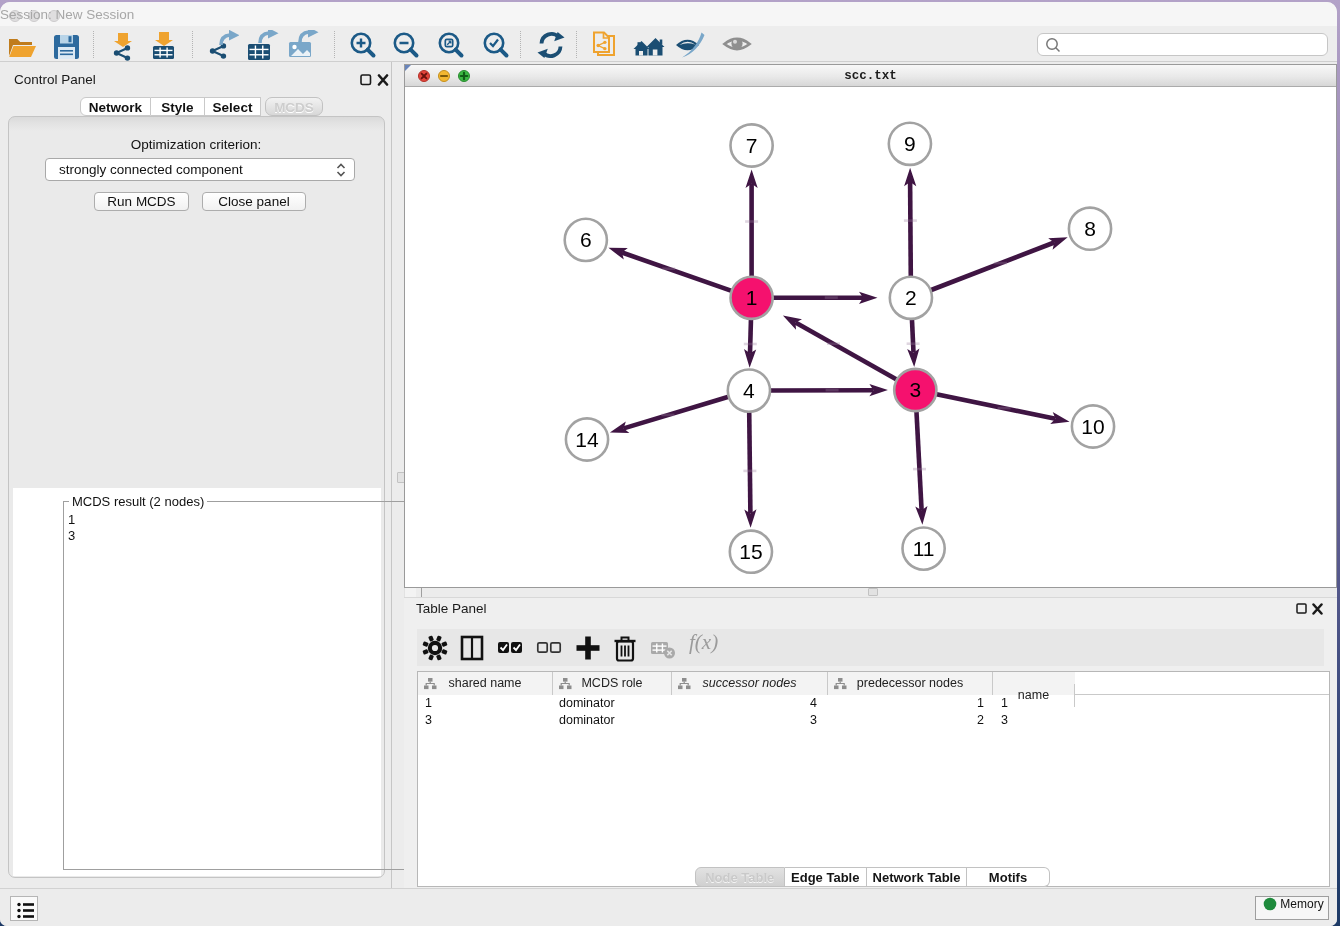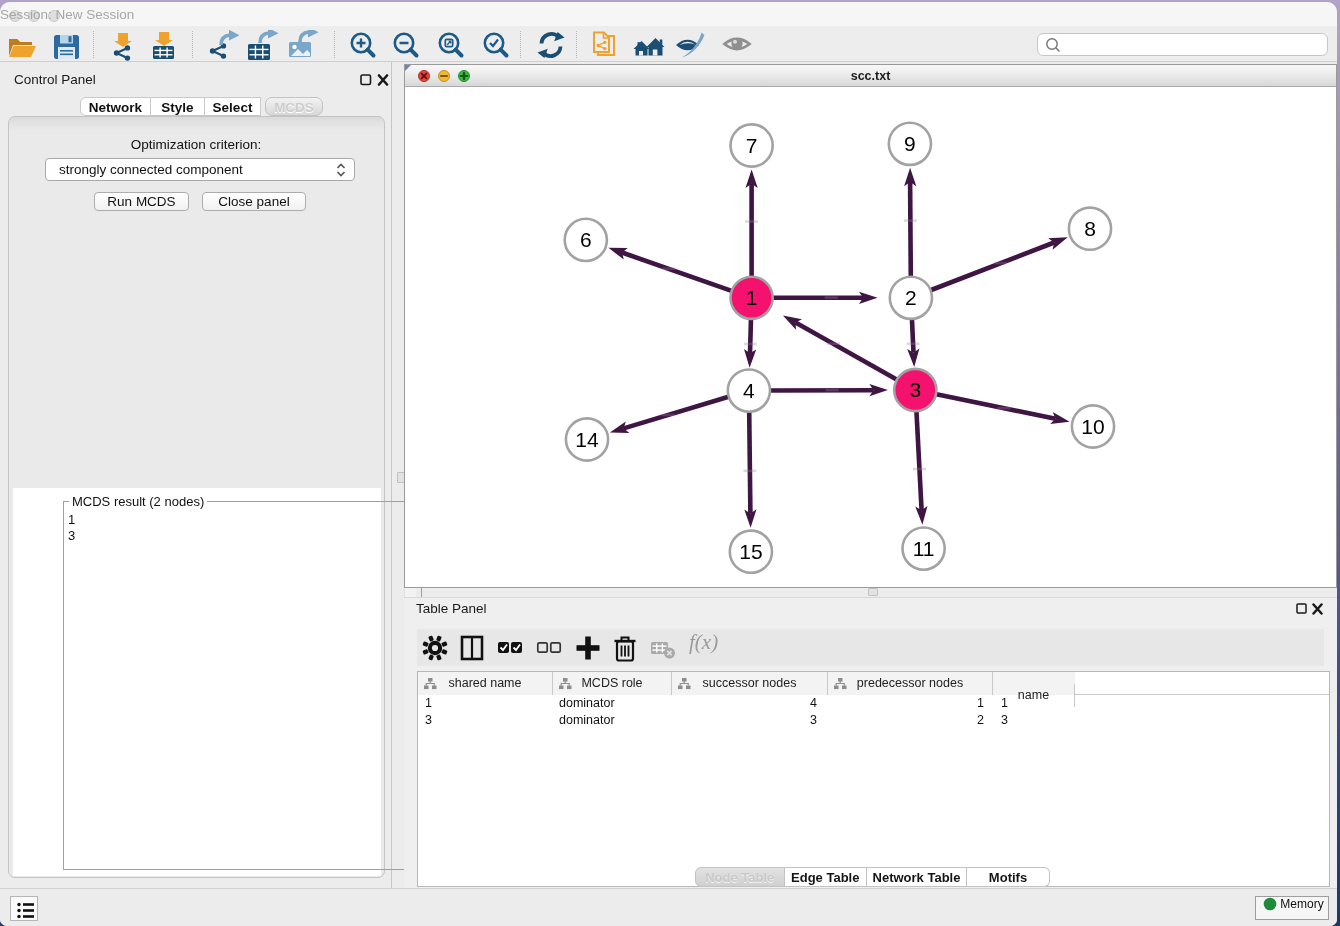--- a/index.html
+++ b/index.html
@@ -32,7 +32,7 @@
 #hgrip { position:absolute; left:868px; top:586px; width:10px; height:8px; background:#e2e2e2; border:1px solid #c2c2c2; border-radius:1px; }
 
 #netframe { position:absolute; left:404px; top:62px; width:933px; height:524px; border:1px solid #9a9a9a; background:#fff; }
-#nettitle { position:absolute; left:0; top:0; width:100%; height:22px; background:linear-gradient(#f8f8f8,#e9e9e9 55%,#d7d7d7); border-bottom:1px solid #ababab; }
+#nettitle { position:absolute; left:0; top:0; width:100%; height:22px; background:linear-gradient(#f8f8f8,#e9e9e9 55%,#d7d7d7); border-bottom:1px solid #ababab;font-family:Liberation Mono, monospace; }
 #nettitle .txt { position:absolute; top:3.5px; width:100%; text-align:center; font-size:12.5px; font-weight:bold; color:#1c1c1c; }
 .mbtn { position:absolute; top:4.5px; width:12px; height:12px; border-radius:50%; }
 .mbtn svg { display:block; margin:0 !important; width:10px; height:10px; }

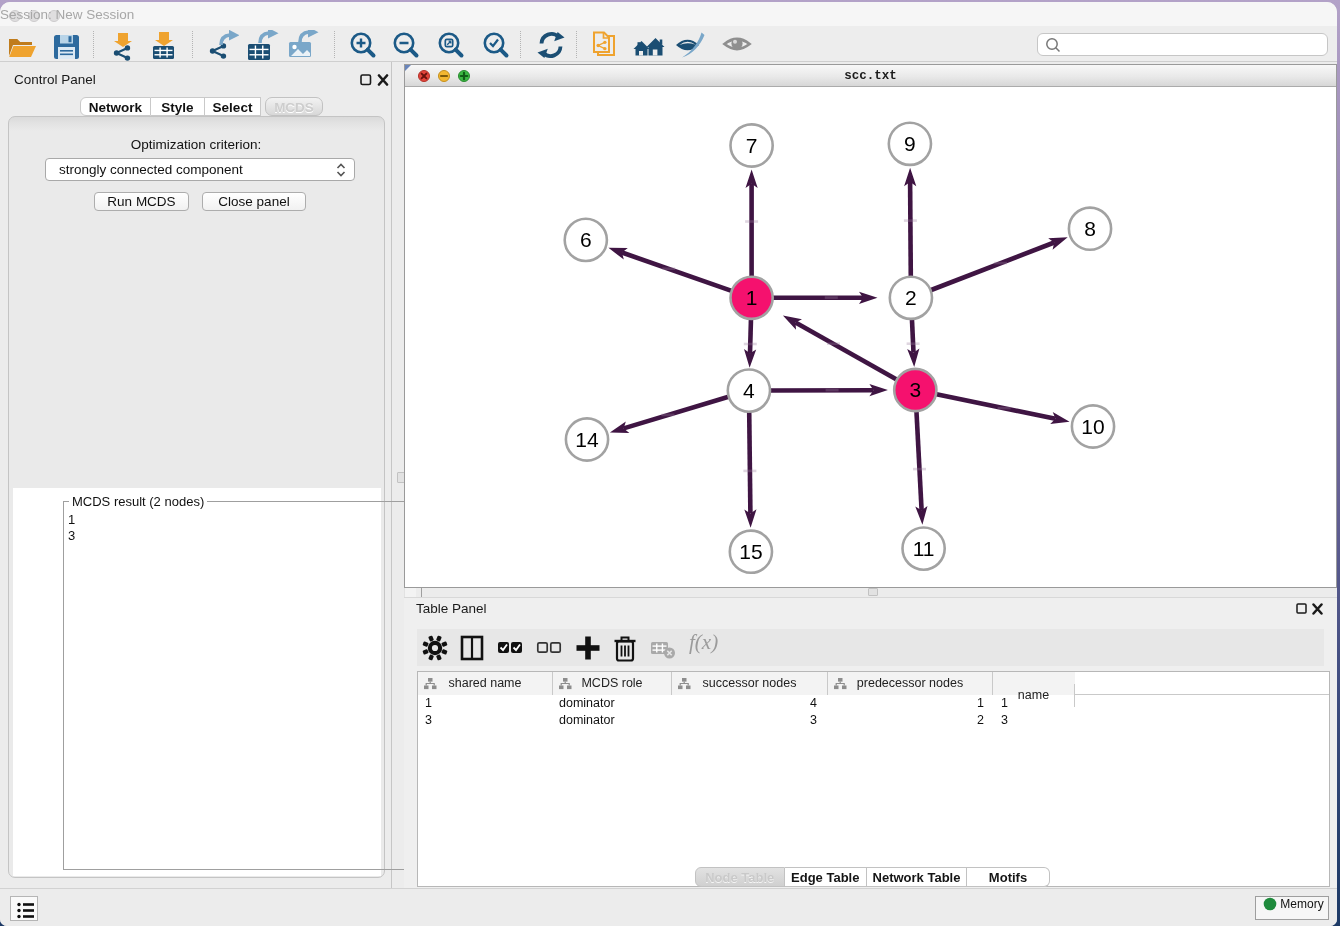--- a/index.html
+++ b/index.html
@@ -376,7 +376,7 @@
             <rect x="9" y="8.5" width="4.5" height="3.6" fill="#8d8d8d"></rect>
             <path d="M7.2 4.5 L7.2 6.5 M3.2 8.5 L3.2 6.5 L11.2 6.5 L11.2 8.5" stroke="#8d8d8d" stroke-width="1.2" fill="none"></path>
           </svg>
-          <div class="hcol" style="left:254px;width:156px;">successor nodes</div>
+          <div class="hcol" style="left:254px;width:156px;font-style:italic;">successor nodes</div>
           <svg class="hicon" style="left:259px;" width="15" height="13">
             <rect x="5" y="1" width="4.5" height="3.6" fill="#8d8d8d"></rect>
             <rect x="1" y="8.5" width="4.5" height="3.6" fill="#8d8d8d"></rect>

